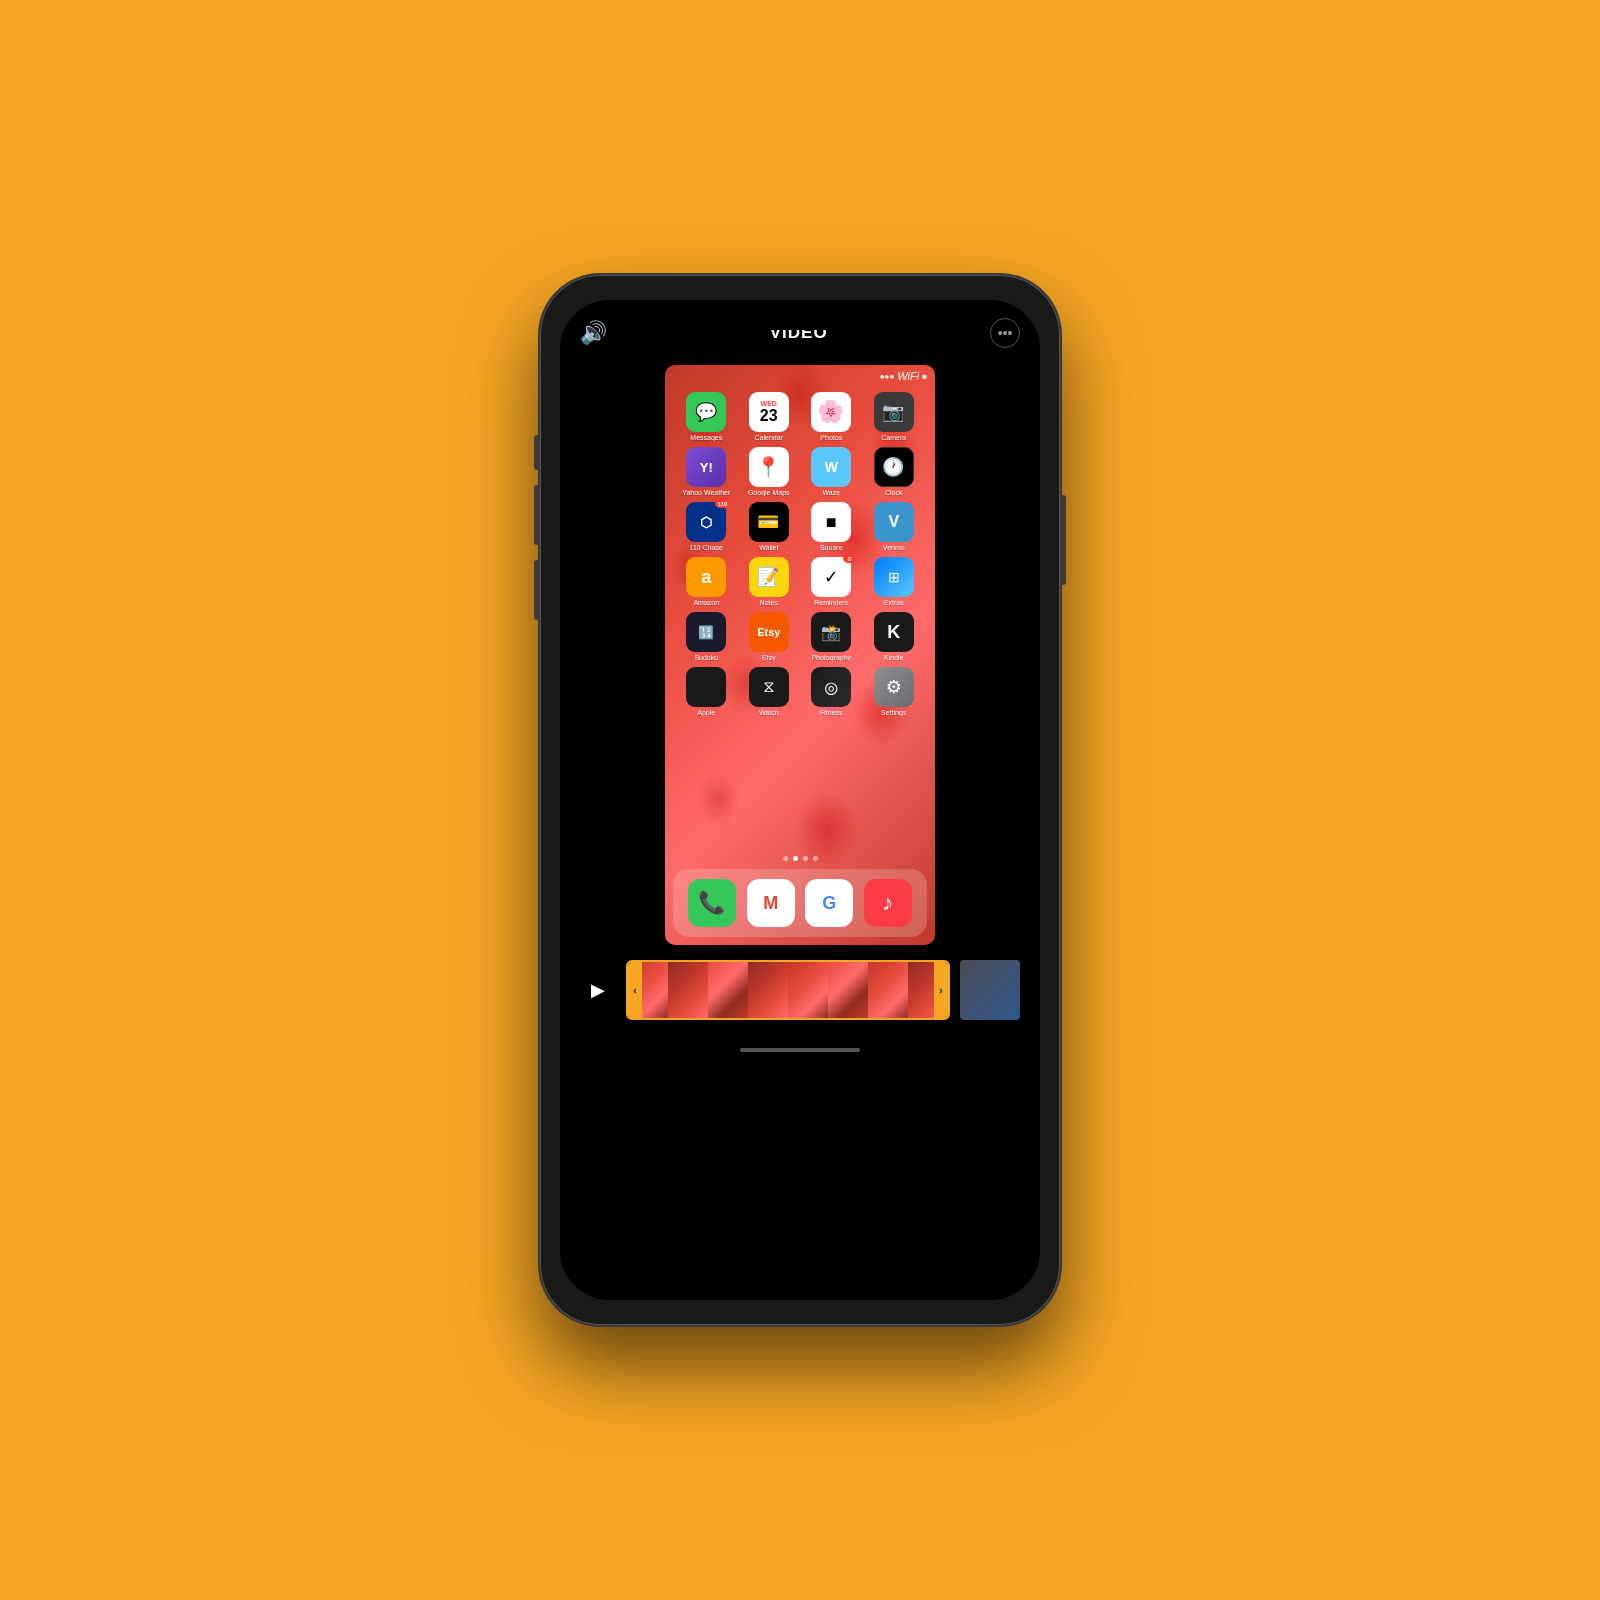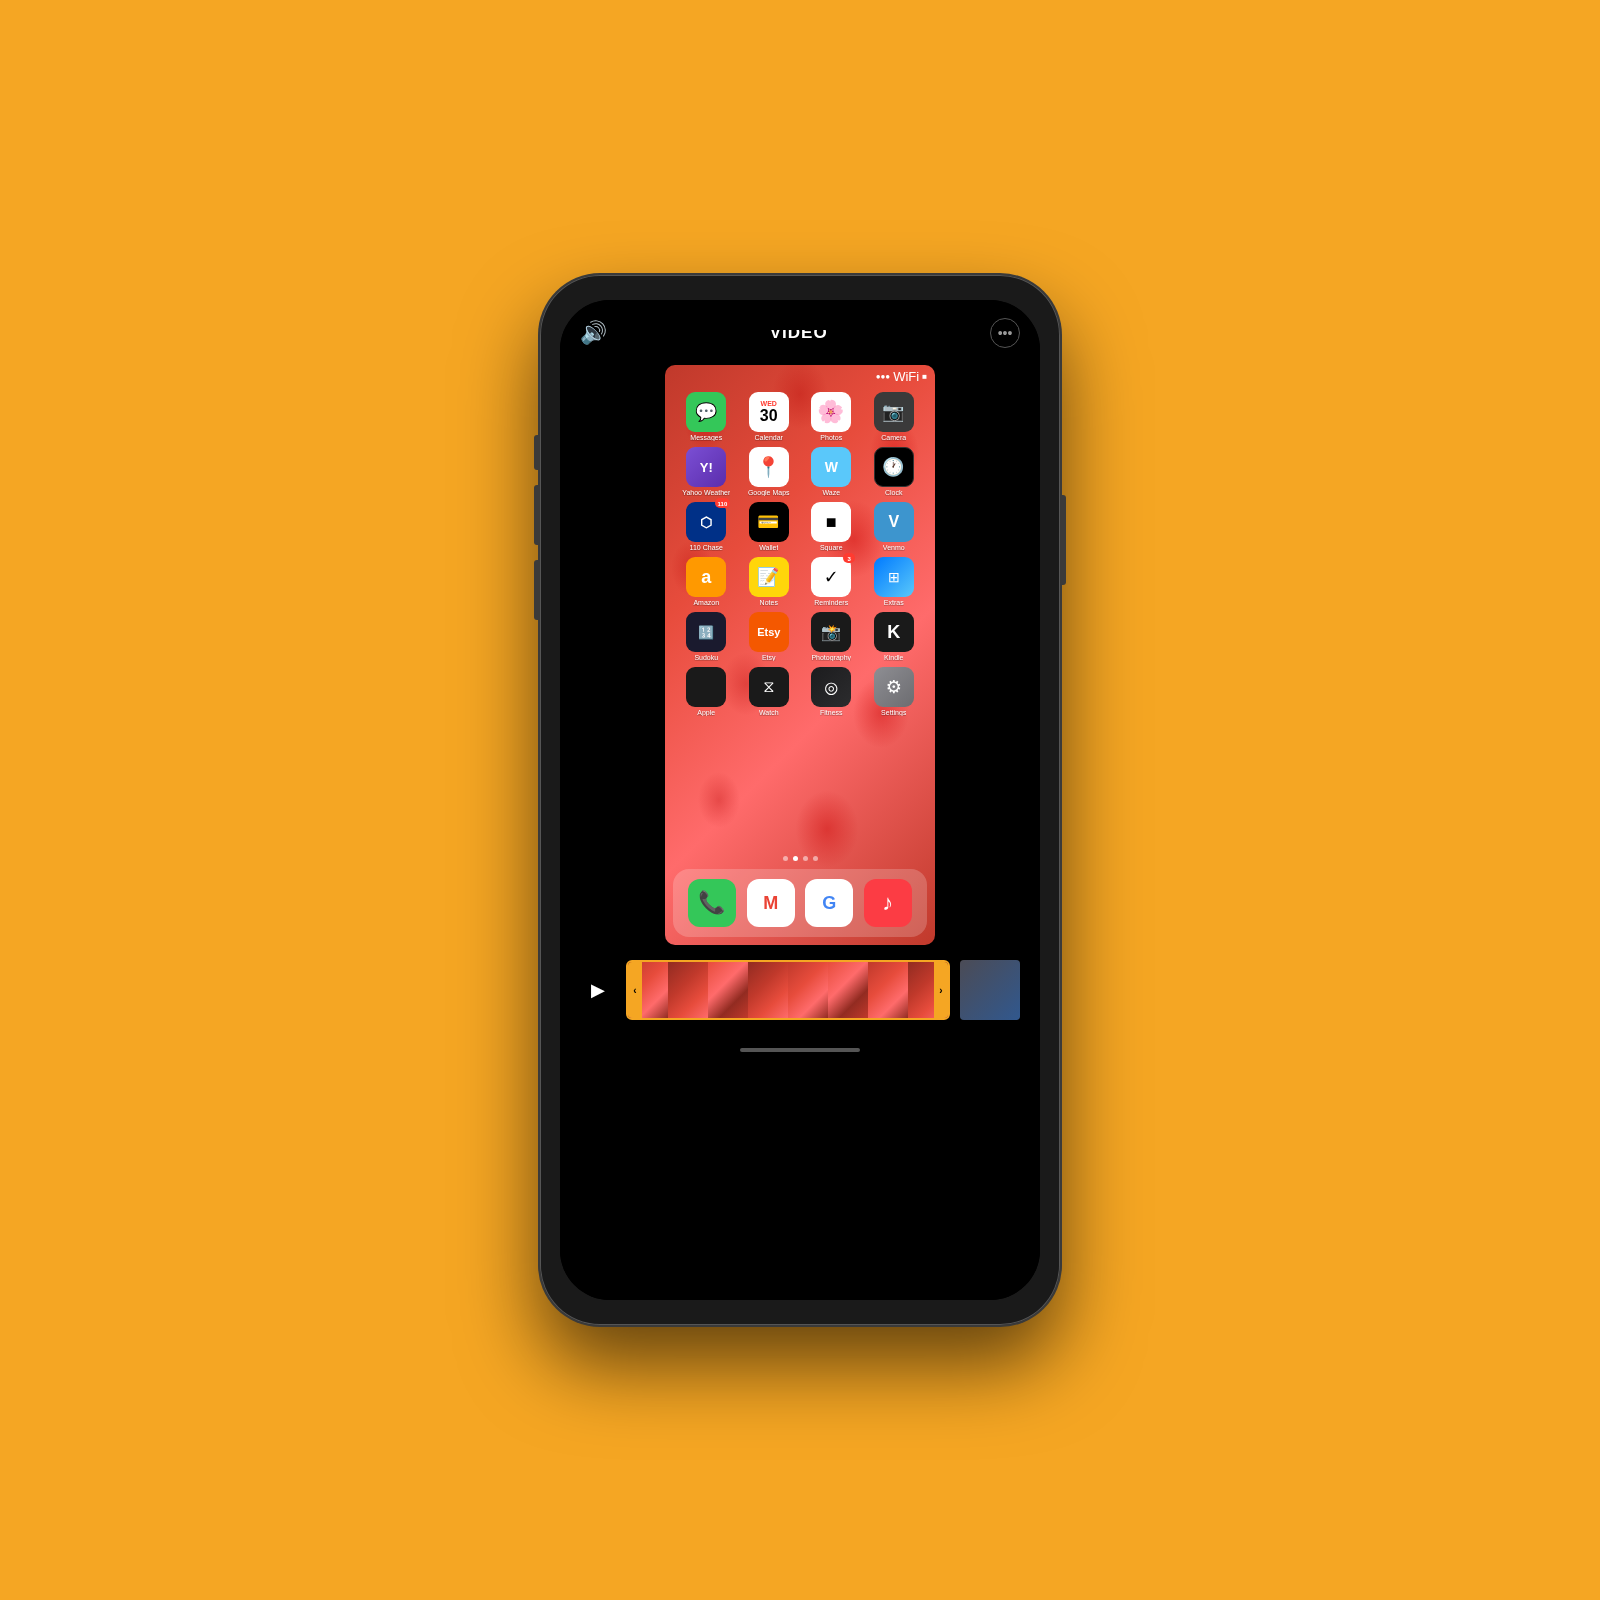--- a/index.html
+++ b/index.html
@@ -534,7 +534,7 @@
           <div class="ss-status-bar">
             <div class="ss-status-icons">
               <span style="font-size:8px;">●●●</span>
-              <span style="font-size:13px;">WiFi</span>
+              <span style="font-size:11px;font-style:italic;">WiFi</span>
               <span style="font-size:8px;">■</span>
             </div>
           </div>

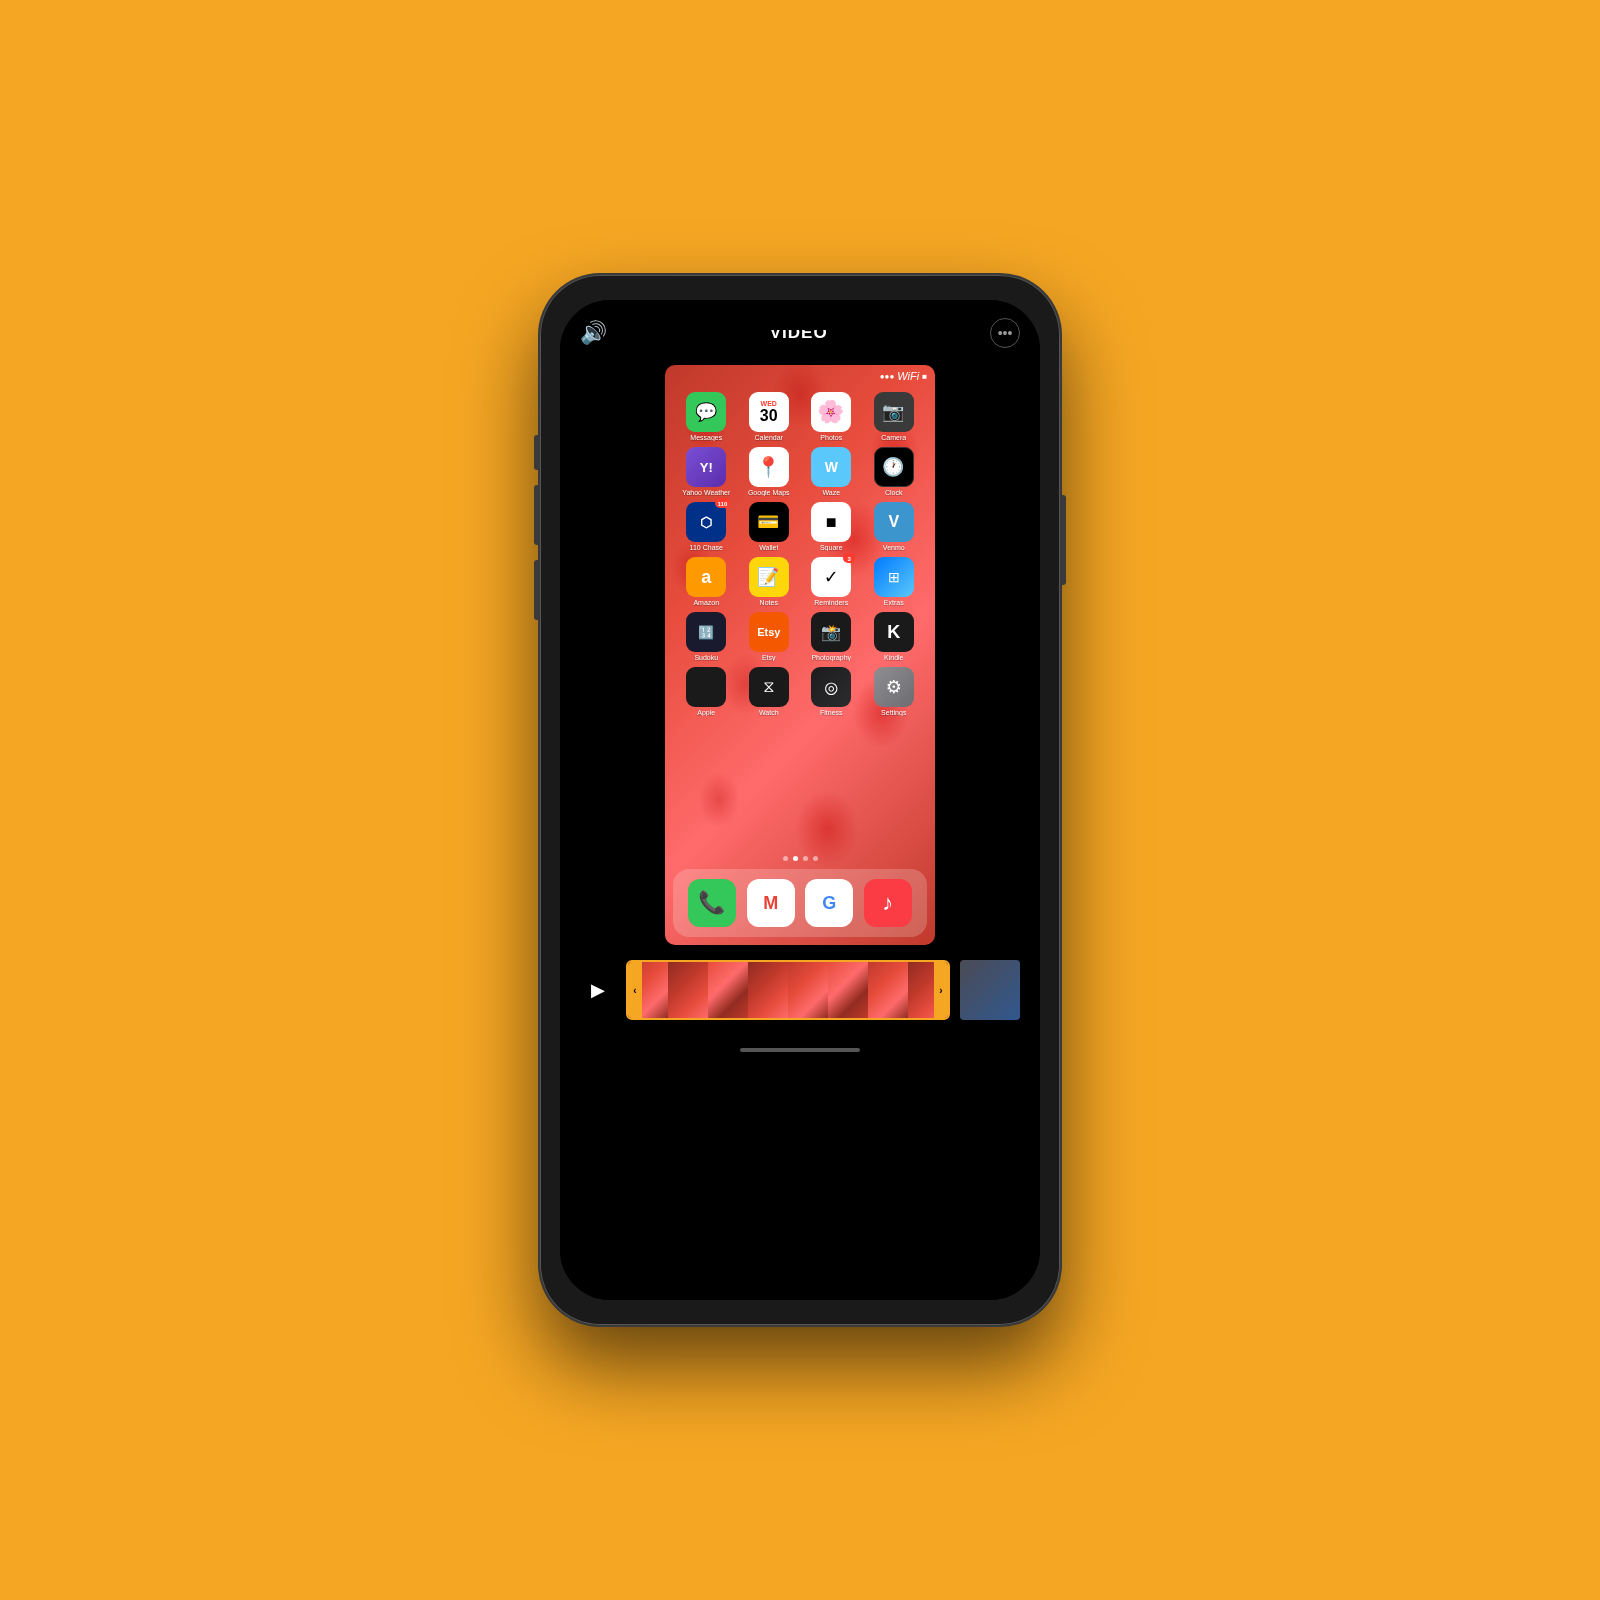--- a/index.html
+++ b/index.html
@@ -551,7 +551,7 @@
               <div class="app-icon">
                 <div class="app-icon-img" style="background:#fff;display:flex;flex-direction:column;align-items:center;justify-content:center;padding:2px;">
                   <span style="color:#ff3b30;font-size:7px;font-weight:700;line-height:1;">WED</span>
-                  <span style="color:#000;font-size:16px;font-weight:700;line-height:1.1;">30</span>
+                  <span style="color:#000;font-size:16px;font-weight:700;line-height:1.1;">23</span>
                 </div>
                 <span class="app-label">Calendar</span>
               </div>

